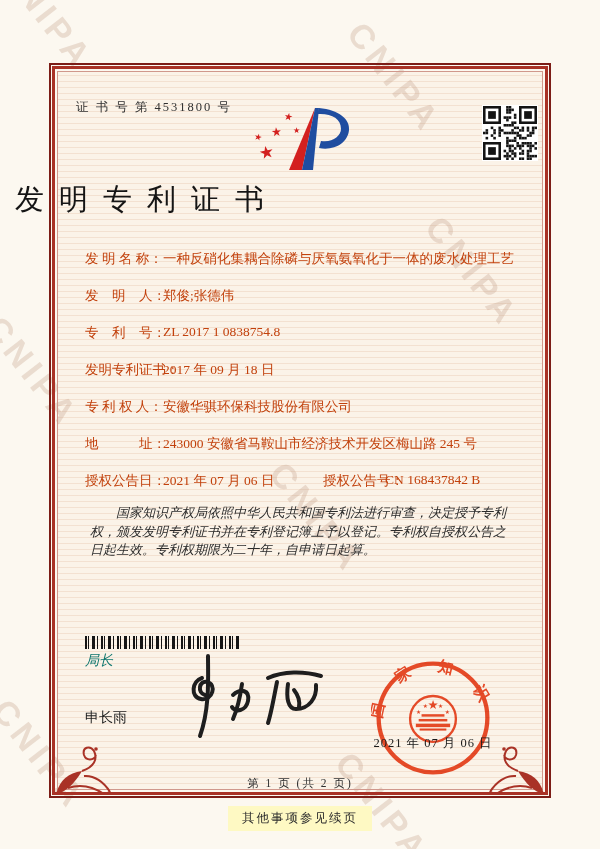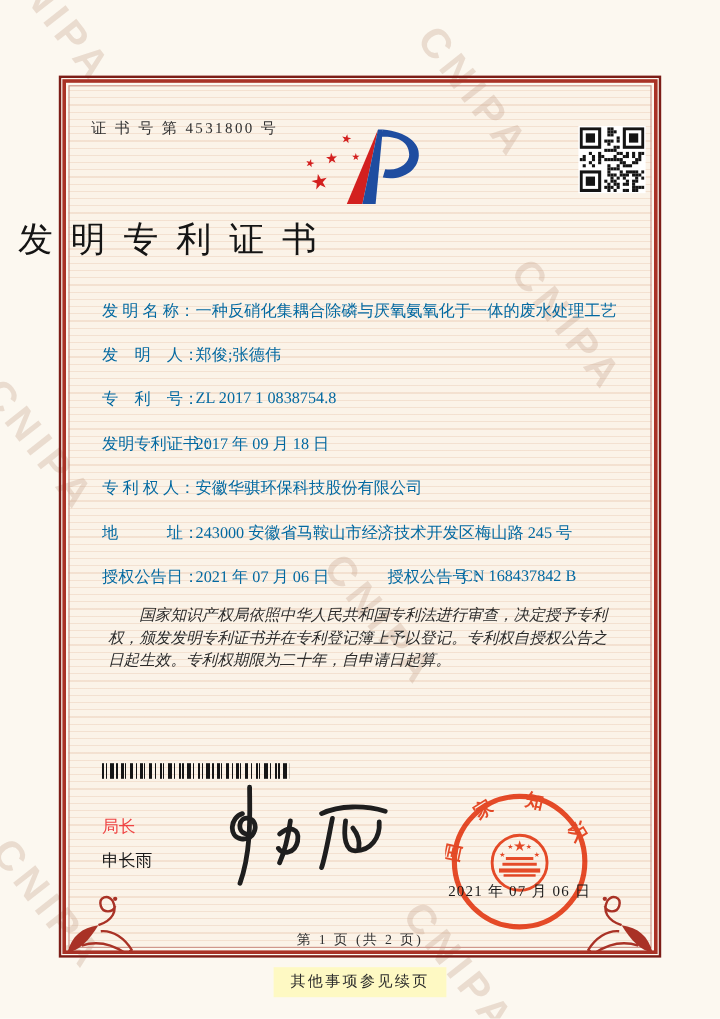--- a/index.html
+++ b/index.html
@@ -32,7 +32,7 @@
   .title{left:0;top:180px;width:600px;text-align:left;font-size:29px;font-weight:normal;
          letter-spacing:15px;padding-left:15px;box-sizing:border-box;color:#151515;}
 
-  .row{position:absolute;left:85px;font-size:13.5px;color:#0369a1;white-space:nowrap;z-index:3;}
+  .row{position:absolute;left:85px;font-size:13.5px;color:#c2410c;white-space:nowrap;z-index:3;}
   .row .lbl{display:inline-block;width:78px;}
   .row .val{position:absolute;left:78px;white-space:nowrap;}
   .lbl2{position:absolute;left:223px;margin-left:15px;}

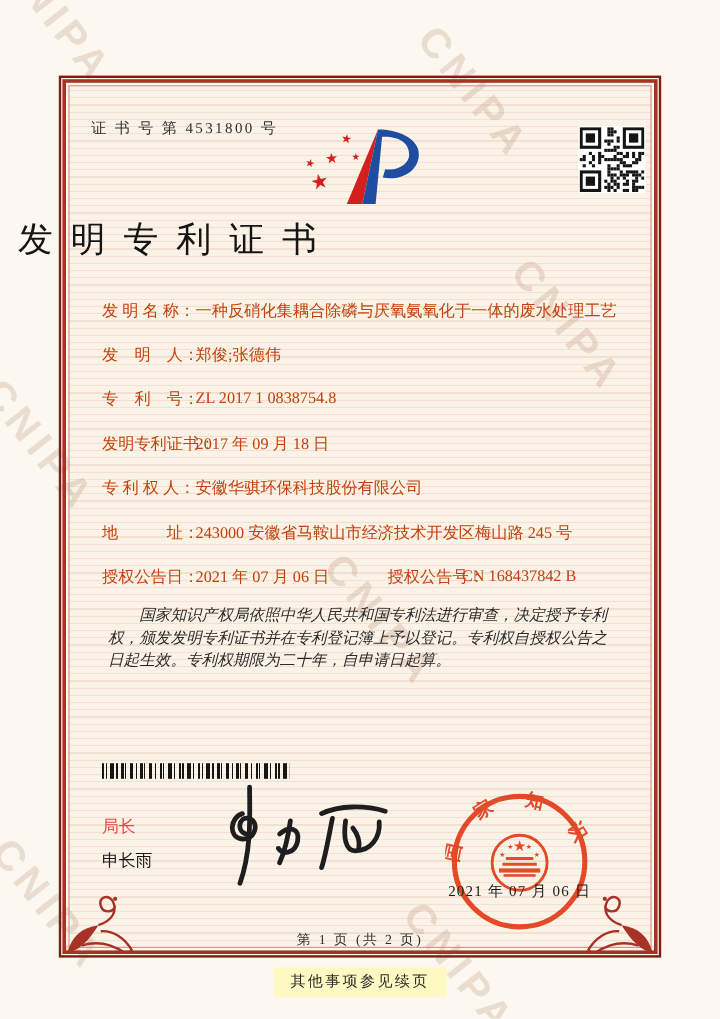--- a/index.html
+++ b/index.html
@@ -47,8 +47,8 @@
       #151515 3px 4px,transparent 4px 7px,#151515 7px 10px,transparent 10px 12px,
       #151515 12px 13px,transparent 13px 16px);}
 
-  .director-title{left:85px;top:680px;font-size:14px;color:#ef4444;
-      font-family:"Liberation Sans","DejaVu Sans",sans-serif;}
+  .director-title{left:85px;top:652px;font-size:14px;color:#0f766e;
+      font-family:"Liberation Sans","DejaVu Sans",sans-serif;font-style:italic;}
   .director-name{left:85px;top:709px;font-size:14px;color:#1c1c1c;
       font-family:Liberation Mono, monospace;}
 

